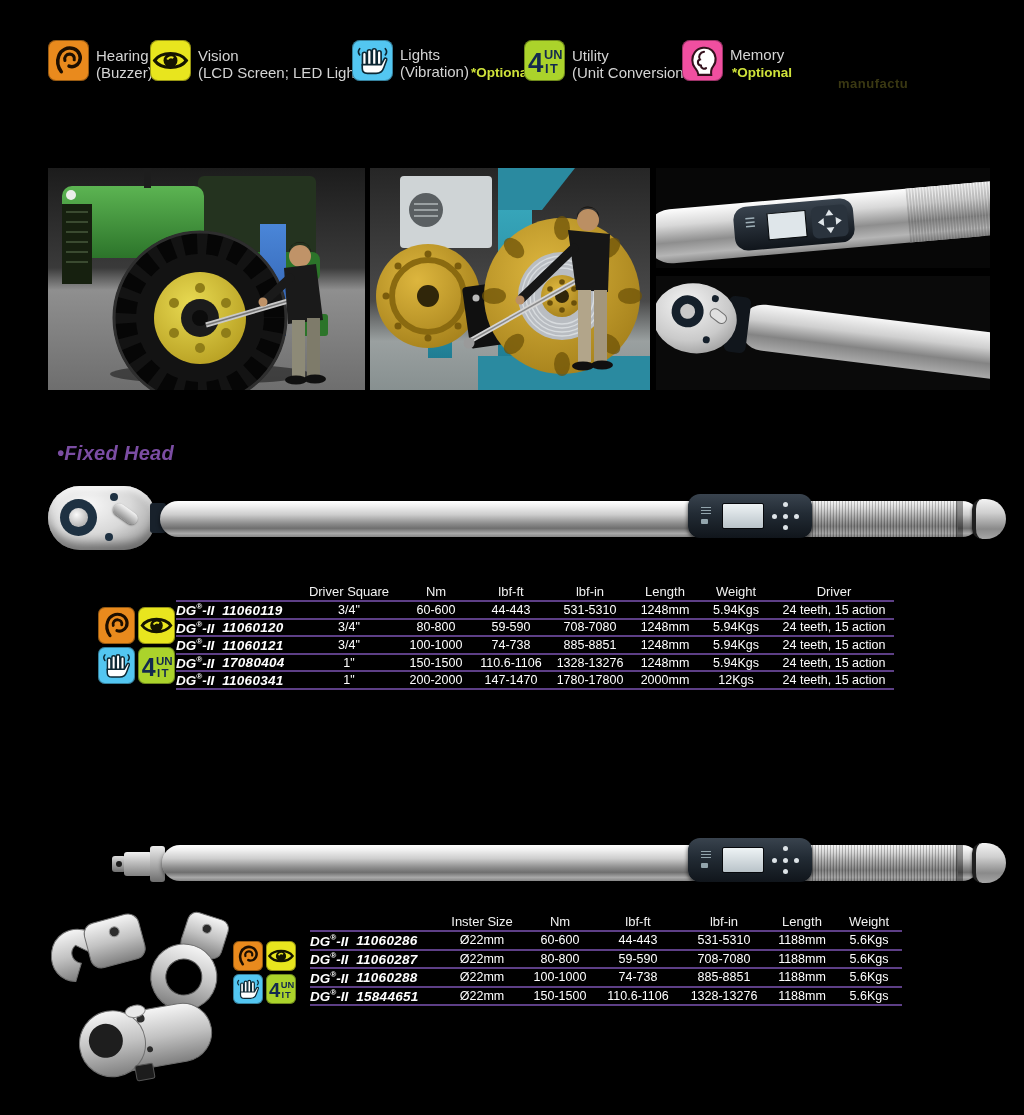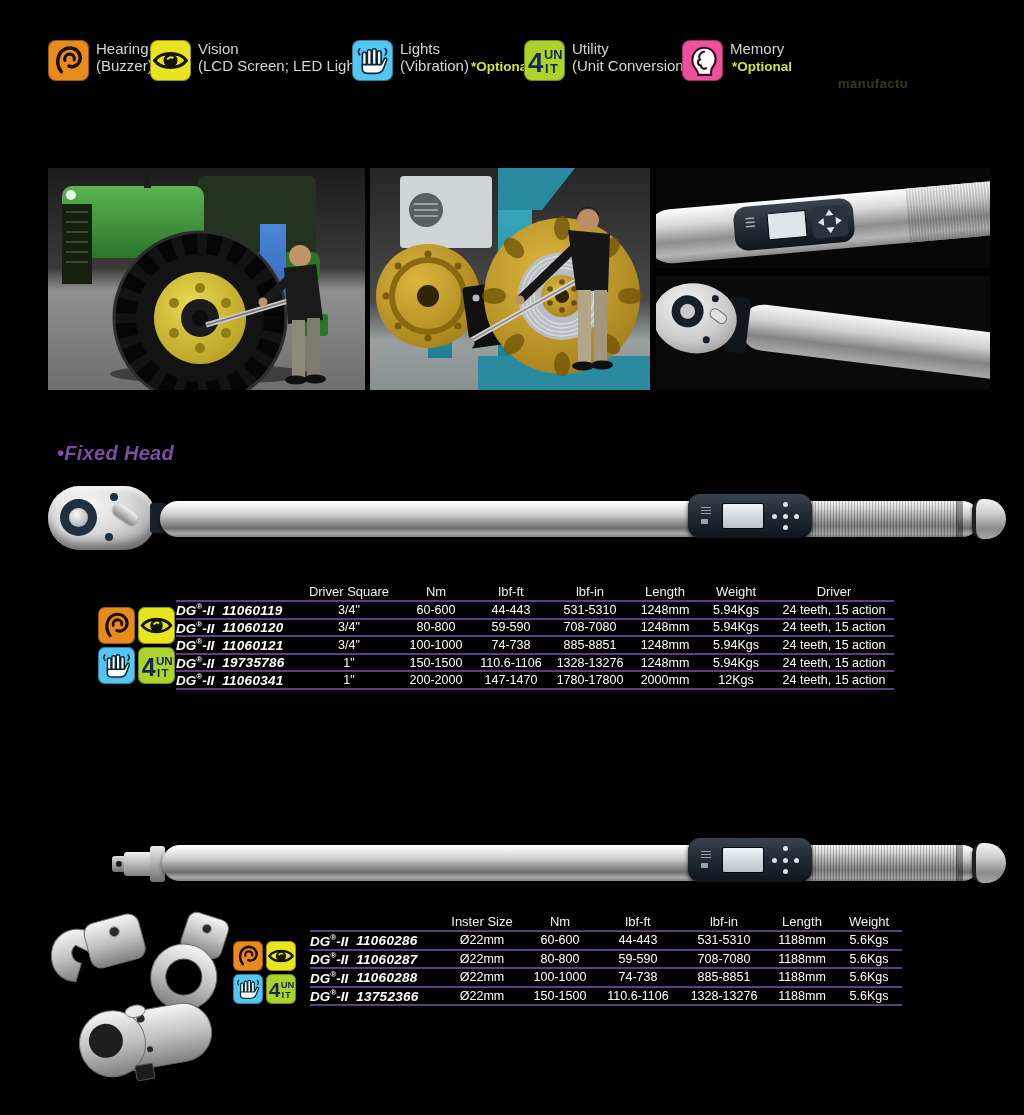--- a/index.html
+++ b/index.html
@@ -9,7 +9,7 @@
     font-family:"Liberation Sans",sans-serif;color:#d8d8d8;
   }
   
-  .feature{position:absolute;top:40px;display:flex;align-items:flex-start;gap:7px;}
+  .feature{position:absolute;top:40px;display:flex;align-items:flex-end;gap:7px;}
   .flabel{font-size:15px;line-height:17px;color:#d4d4d4;white-space:nowrap;}
   .optional{color:#cfe23a;font-weight:bold;font-size:13.5px;margin-left:2px;}
   .fi{border-radius:8px;display:flex;align-items:center;justify-content:center;box-shadow:inset 0 0 0 1px rgba(0,0,0,.35);}

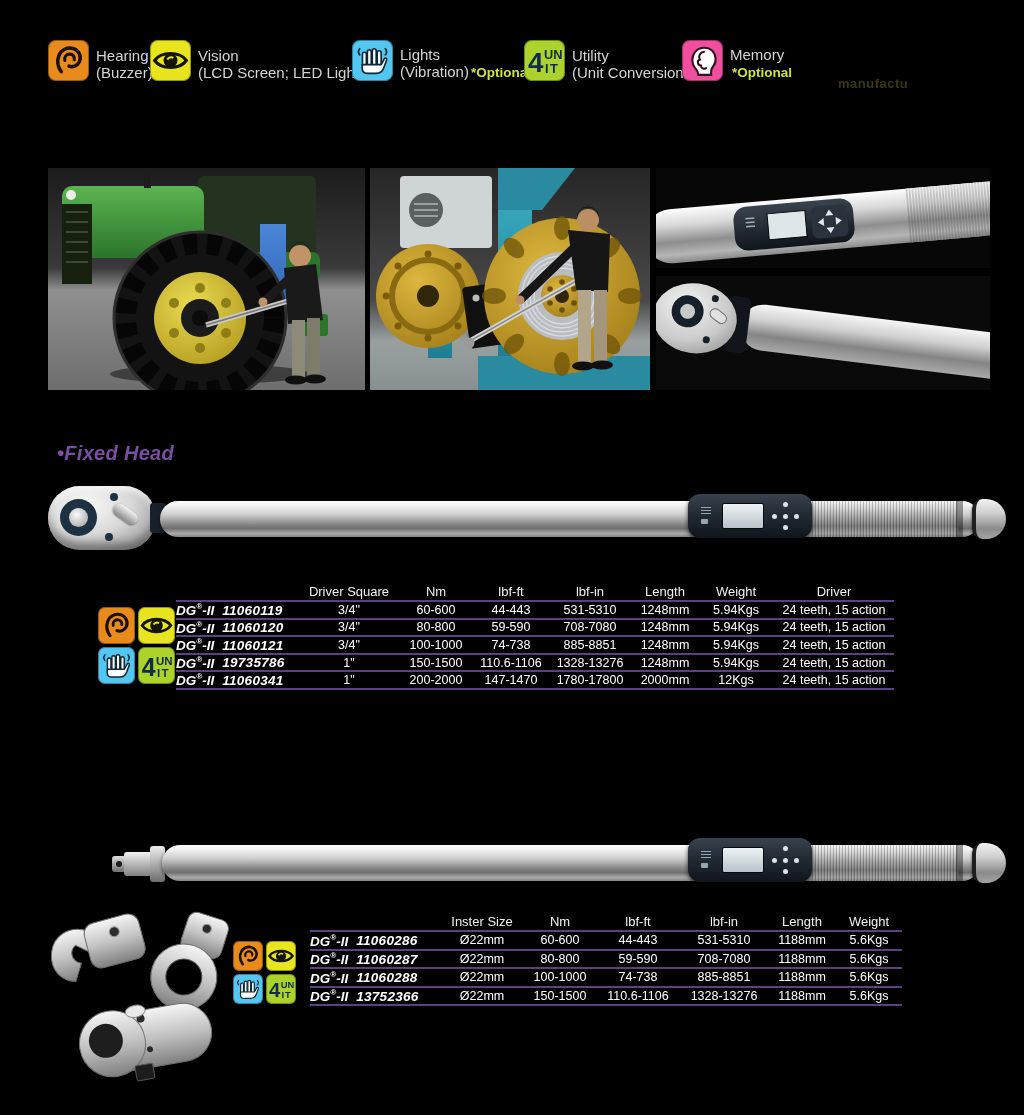--- a/index.html
+++ b/index.html
@@ -493,7 +493,7 @@
         </div>
 
         <div class="trow t1cols">
-          <div class="cell model"><span>DG</span><sup>®</sup><span>-II</span><span class="mn">19735786</span></div>
+          <div class="cell model"><span>DG</span><sup>®</sup><span>-II</span><span class="mn">17080404</span></div>
           <div class="cell">1"</div>
           <div class="cell">150-1500</div>
           <div class="cell">110.6-1106</div>

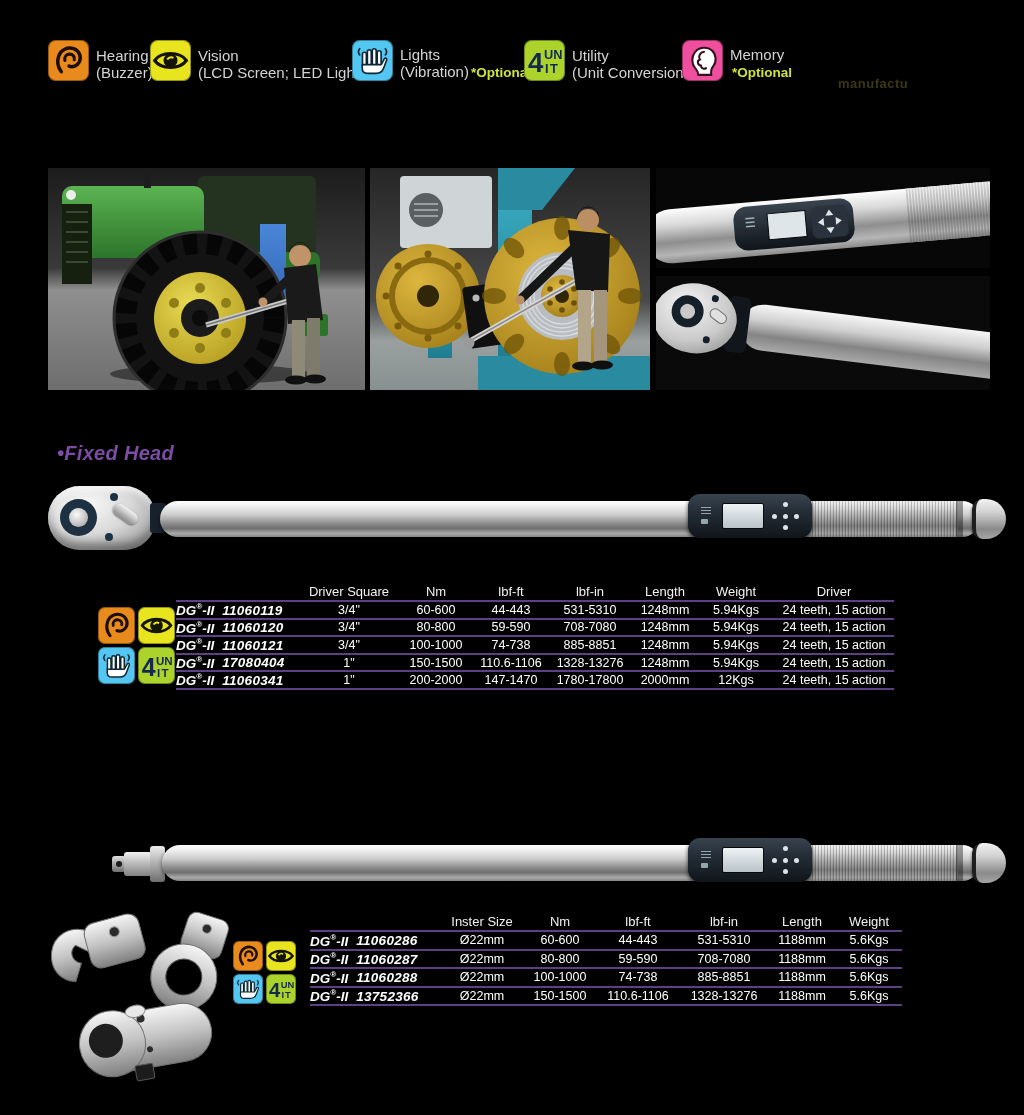--- a/index.html
+++ b/index.html
@@ -648,7 +648,7 @@
         </div>
 
         <div class="trow t2cols">
-          <div class="cell model"><span>DG</span><sup>®</sup><span>-II</span><span class="mn">13752366</span></div>
+          <div class="cell model"><span>DG</span><sup>®</sup><span>-II</span><span class="mn">15844651</span></div>
           <div class="cell">Ø22mm</div>
           <div class="cell">150-1500</div>
           <div class="cell">110.6-1106</div>

